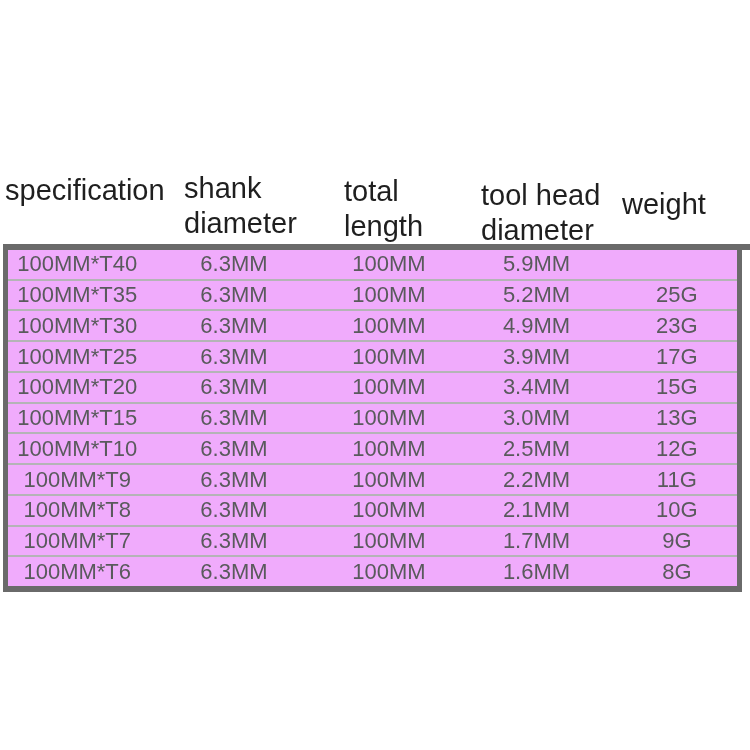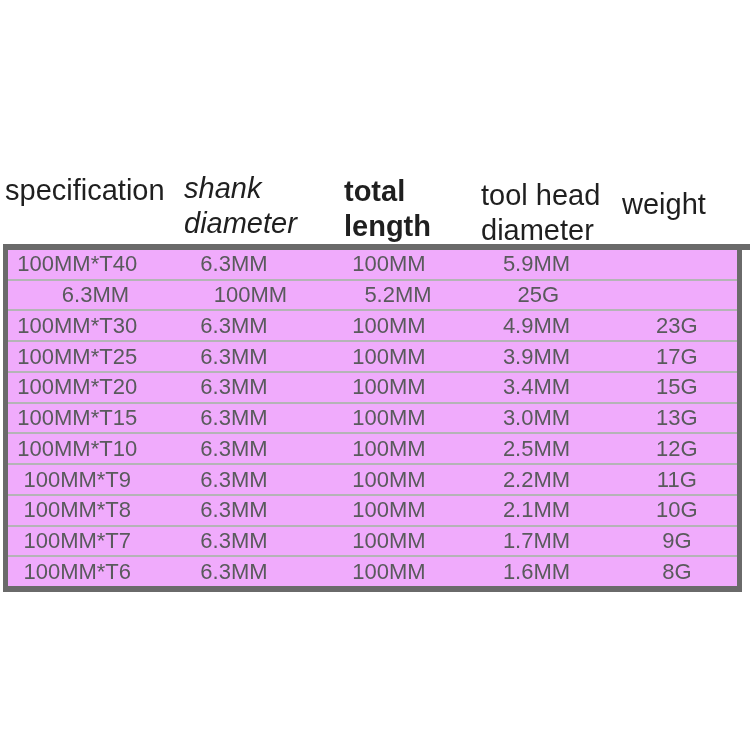--- a/index.html
+++ b/index.html
@@ -26,7 +26,7 @@
     text-align:left;
   }
   .h0{left:5px;  top:173px;}
-  .h1{left:184px;top:171px;font-style:italic;}
+  .h1{left:184px;top:171px;}
   .h2{left:344px;top:174px;font-weight:bold;}
   .h3{left:481px;top:166px;margin-top:12px;}
   .h4{left:622px;top:187px;}

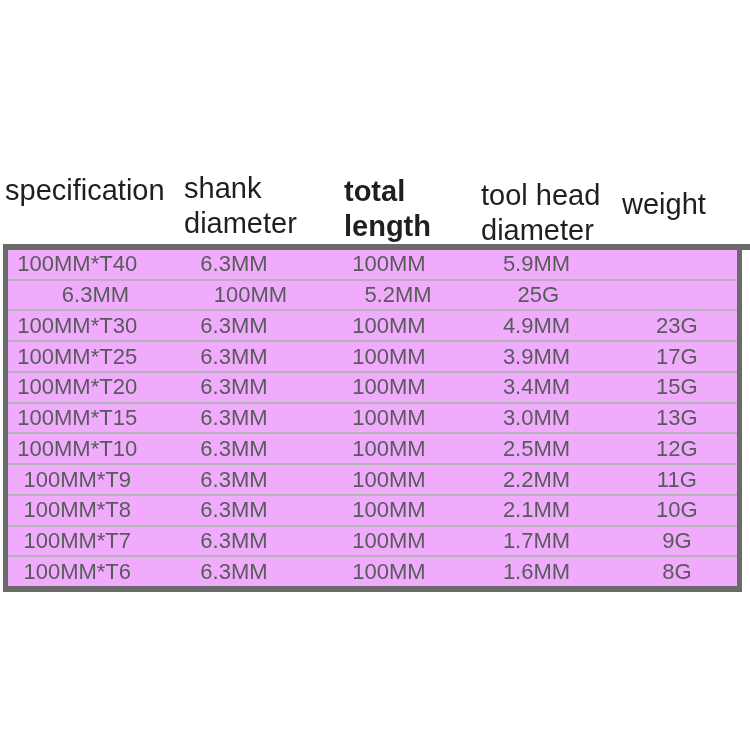--- a/index.html
+++ b/index.html
@@ -27,7 +27,7 @@
   }
   .h0{left:5px;  top:173px;}
   .h1{left:184px;top:171px;}
-  .h2{left:344px;top:174px;font-weight:bold;}
+  .h2{left:344px;top:174px;}
   .h3{left:481px;top:166px;margin-top:12px;}
   .h4{left:622px;top:187px;}
 

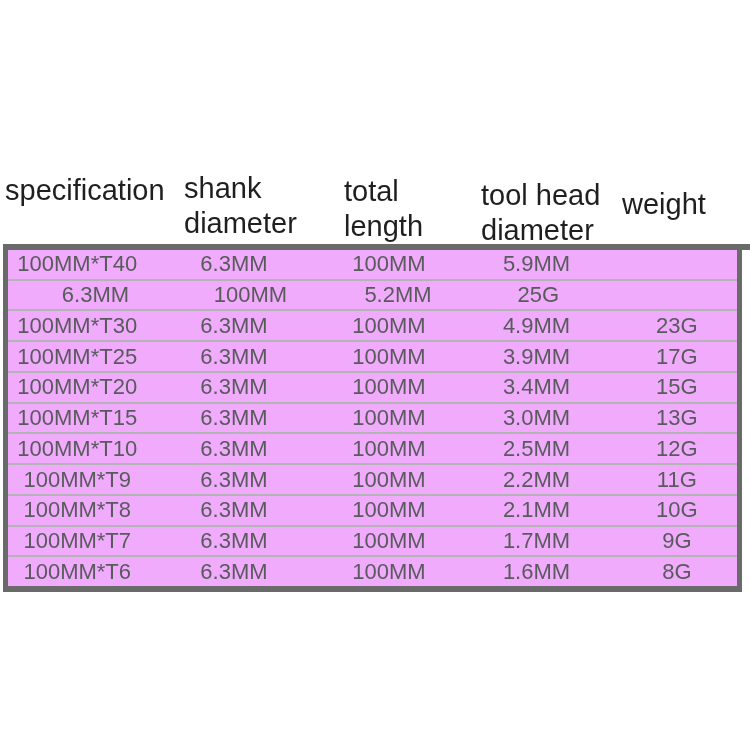--- a/index.html
+++ b/index.html
@@ -90,6 +90,7 @@
         <div class="tcell c3">5.9MM</div>
       </div>
       <div class="trow">
+        <div class="tcell c0">100MM*T35</div>
         <div class="tcell c1">6.3MM</div>
         <div class="tcell c2">100MM</div>
         <div class="tcell c3">5.2MM</div>

